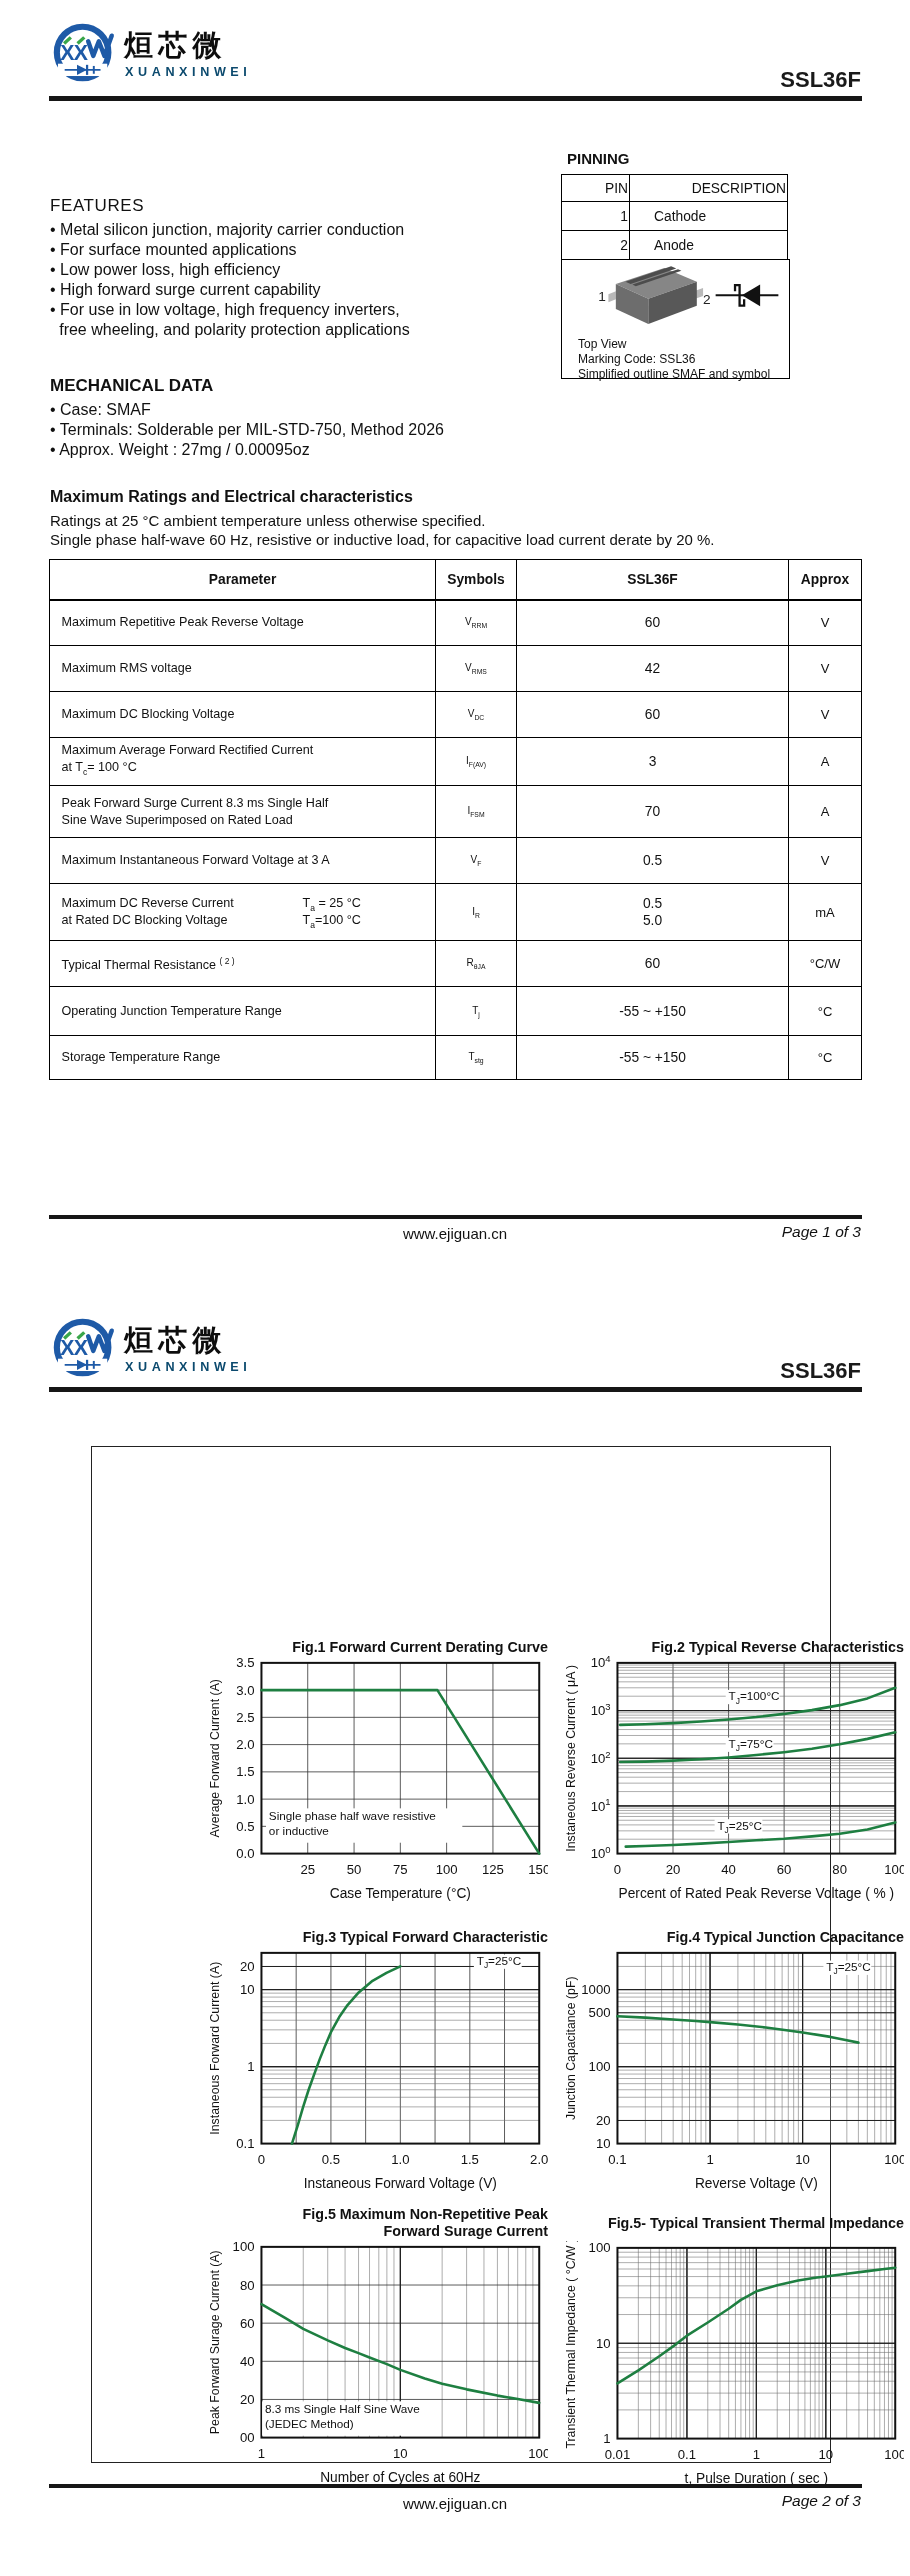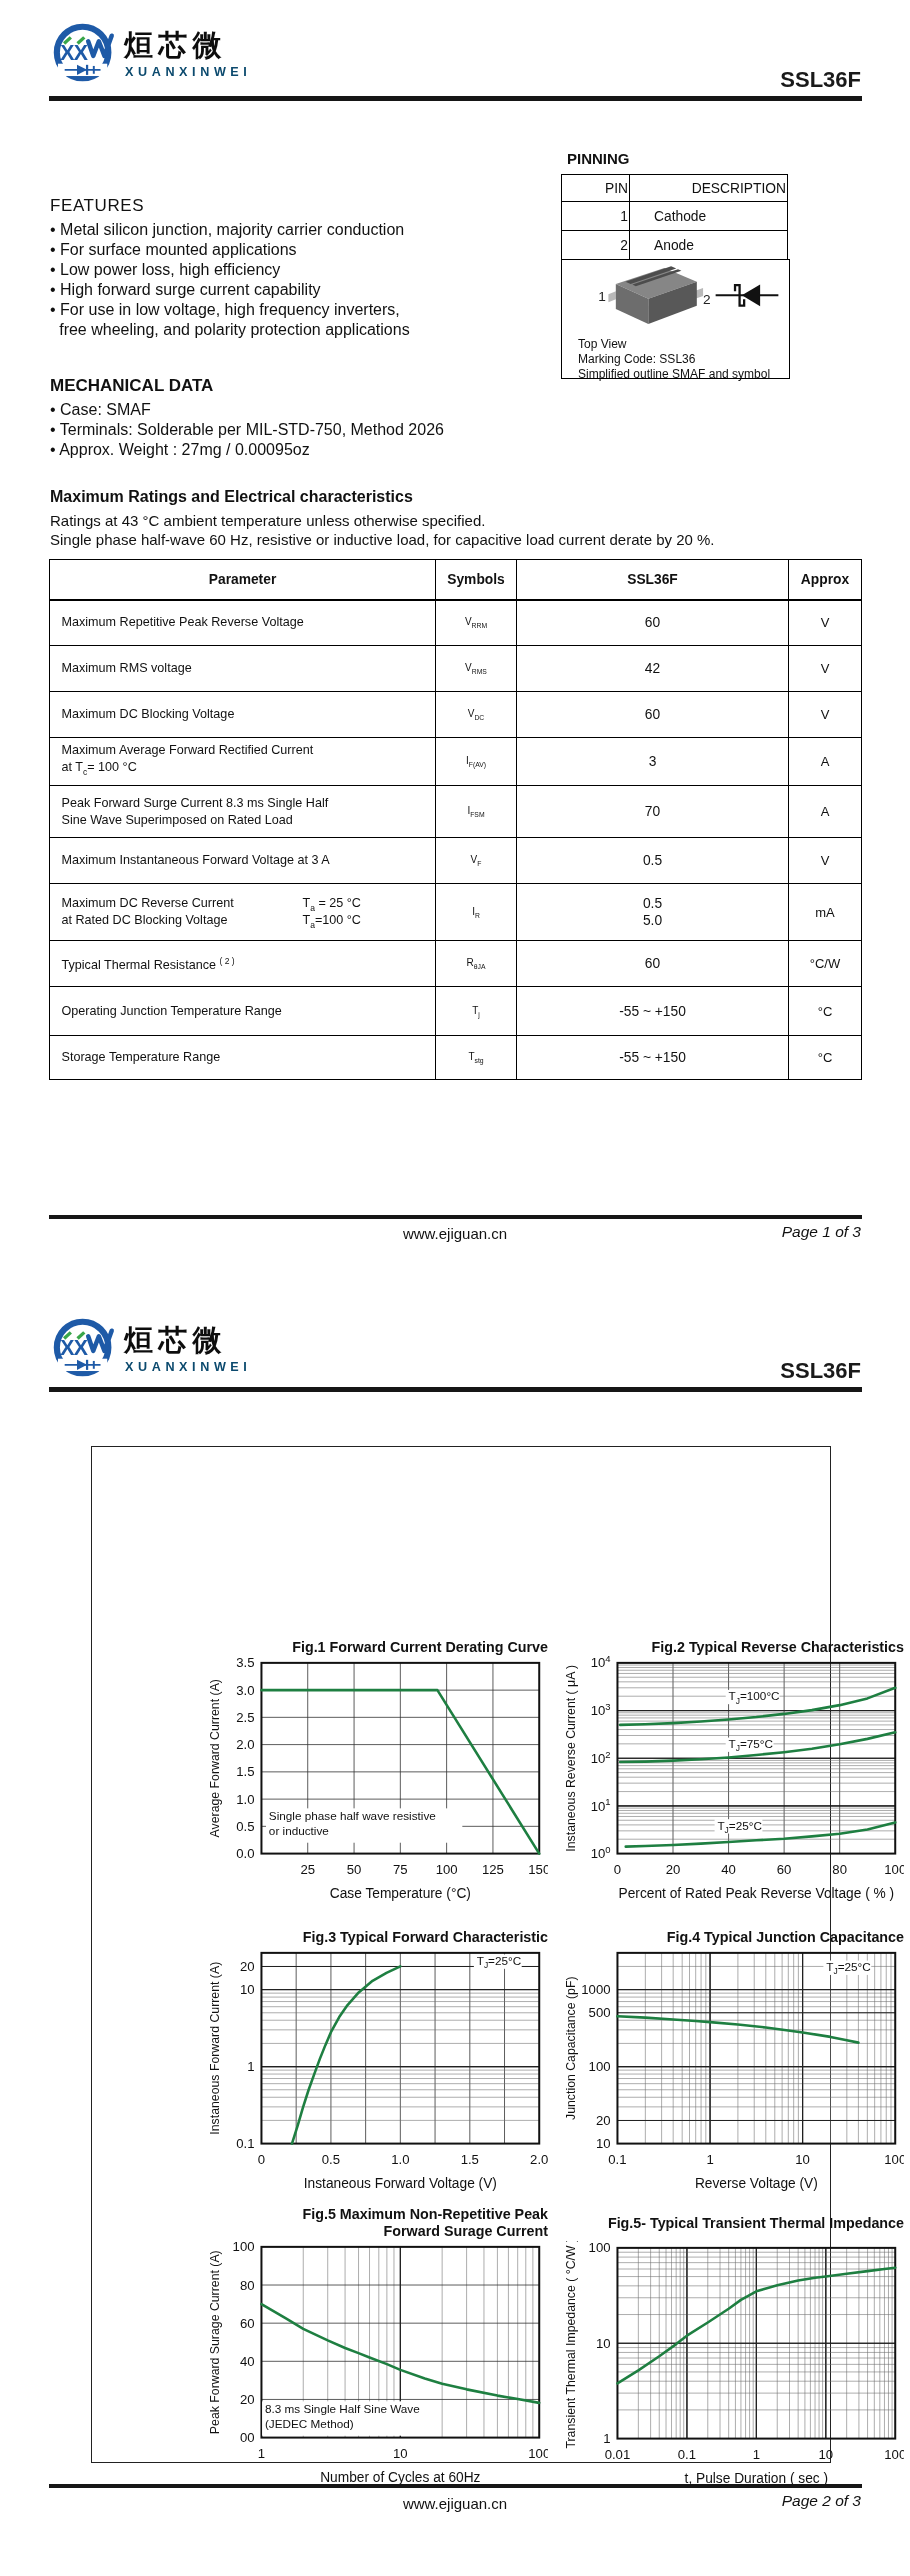--- a/index.html
+++ b/index.html
@@ -166,7 +166,7 @@
 
   <div class="rhead abs" style="left:50px;top:488px">Maximum Ratings and Electrical characteristics</div>
   <div class="rnotes abs" style="left:50px;top:511px">
-    <div>Ratings at 43 °C ambient temperature unless otherwise specified.</div>
+    <div>Ratings at 25 °C ambient temperature unless otherwise specified.</div>
     <div>Single phase half-wave 60 Hz, resistive or inductive load, for capacitive load current derate by 20 %.</div>
   </div>
 

